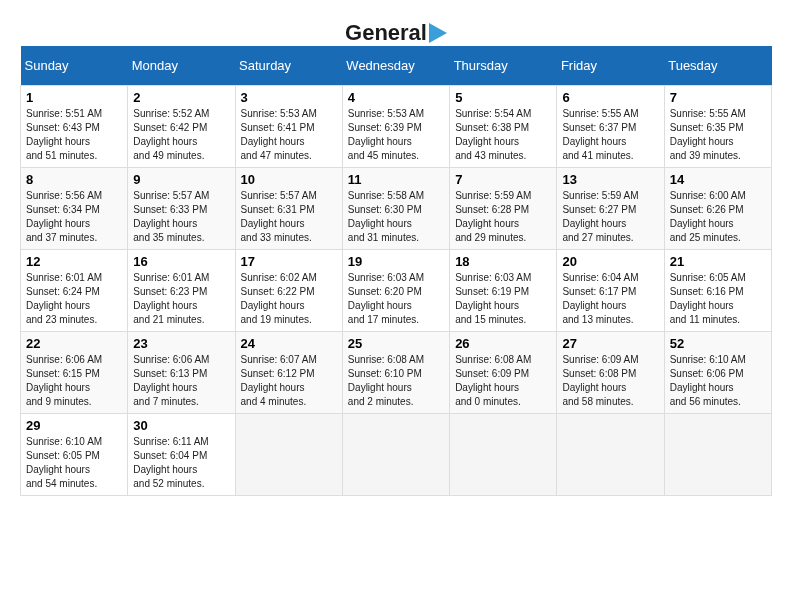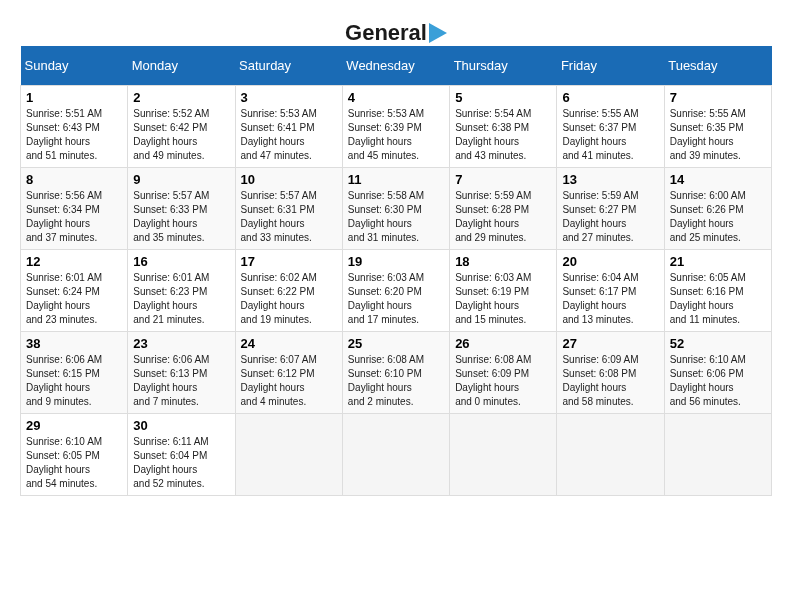--- a/index.html
+++ b/index.html
@@ -202,7 +202,7 @@
       </tr>
       <tr>
         <td>
-          <span class="day-num">38</span>
+          <span class="day-num">22</span>
           <div class="cell-text">Sunrise: 6:06 AM<br>Sunset: 6:15 PM<br>Daylight hours<br>and 9 minutes.</div>
         </td>
         <td>

